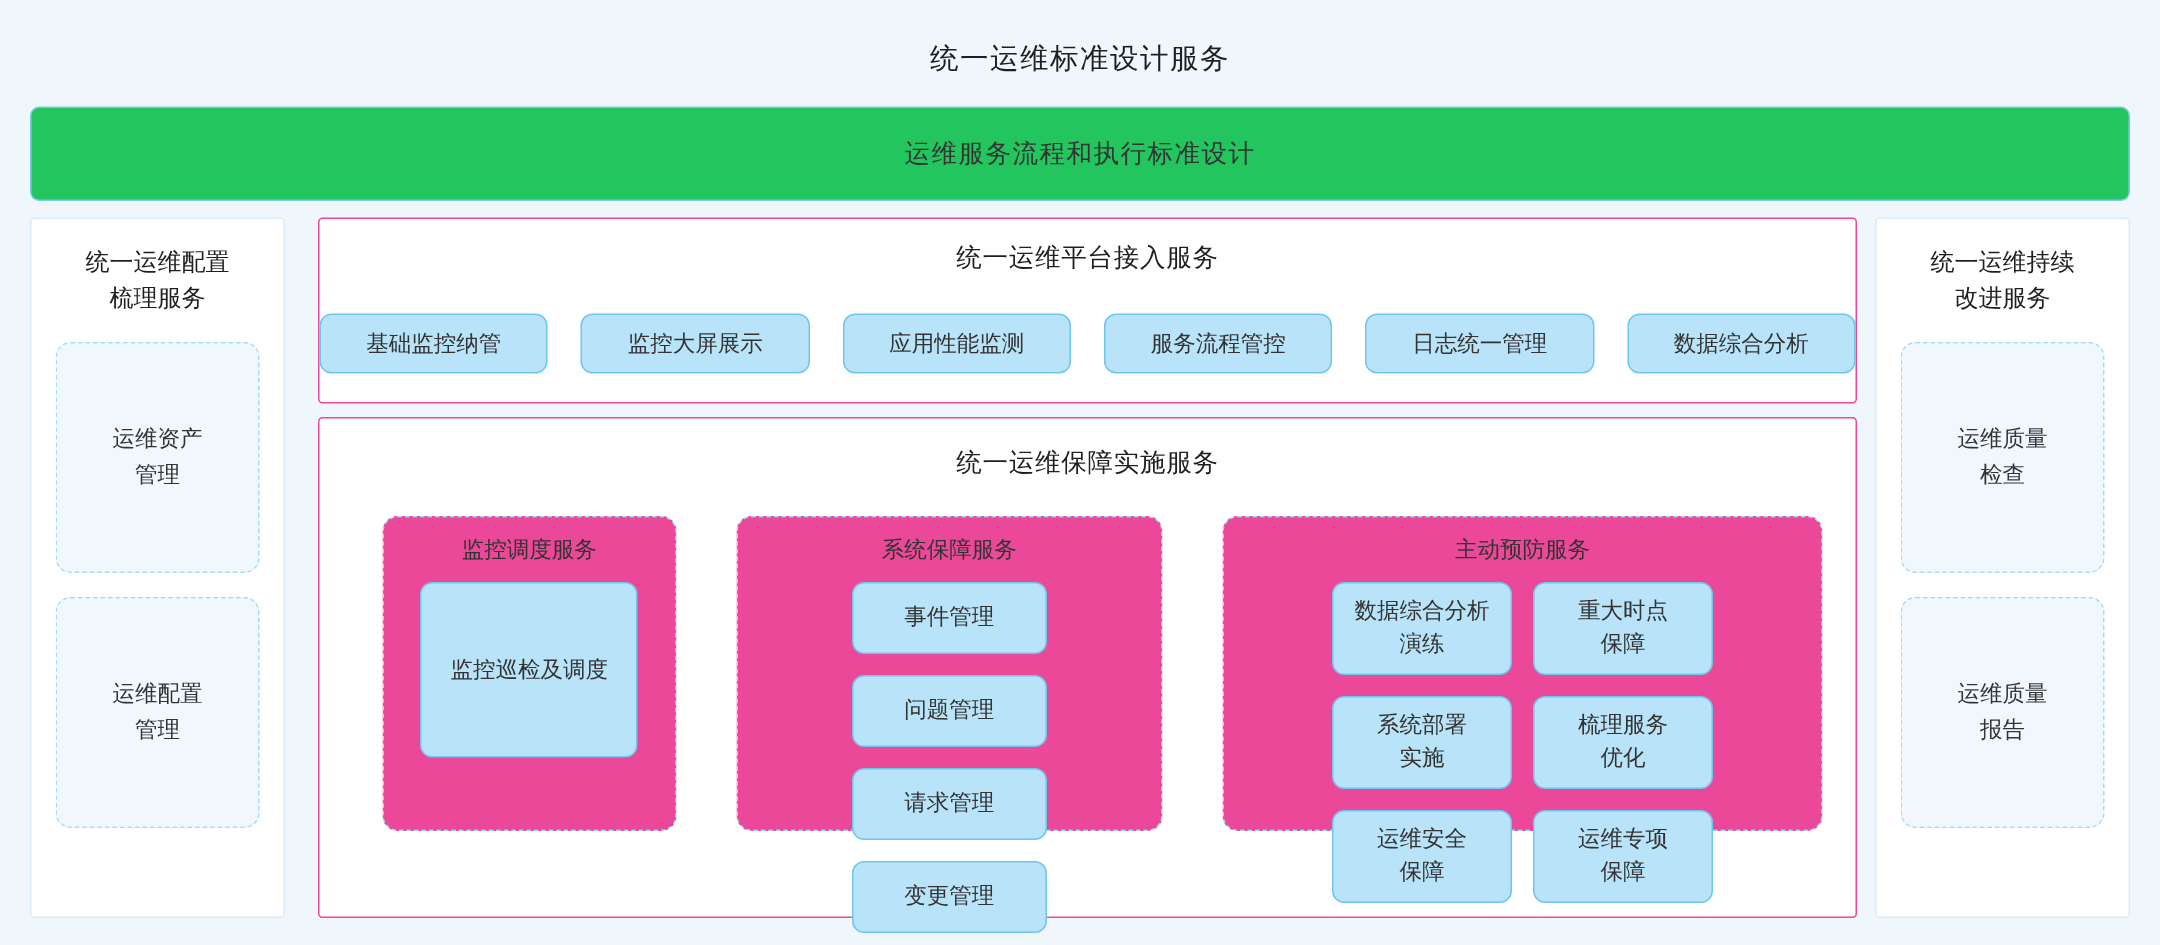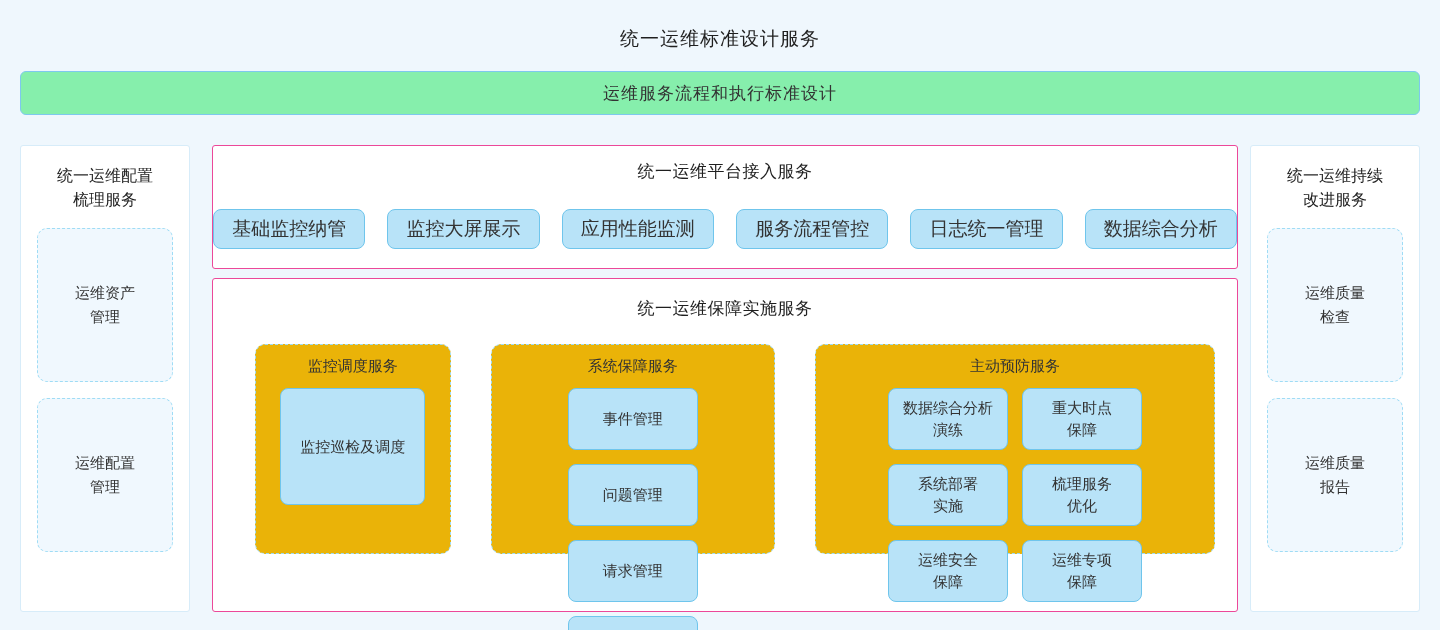--- a/index.html
+++ b/index.html
@@ -38,9 +38,9 @@
     left: 20px;
     top: 71px;
     width: 1400px;
-    height: 44px;
-    box-sizing: border-box;
-    background: #86efac;
+    height: 63px;
+    box-sizing: border-box;
+    background: #22c55e;
     border: 1px solid #7ec8ee;
     border-radius: 6px;
     display: flex;

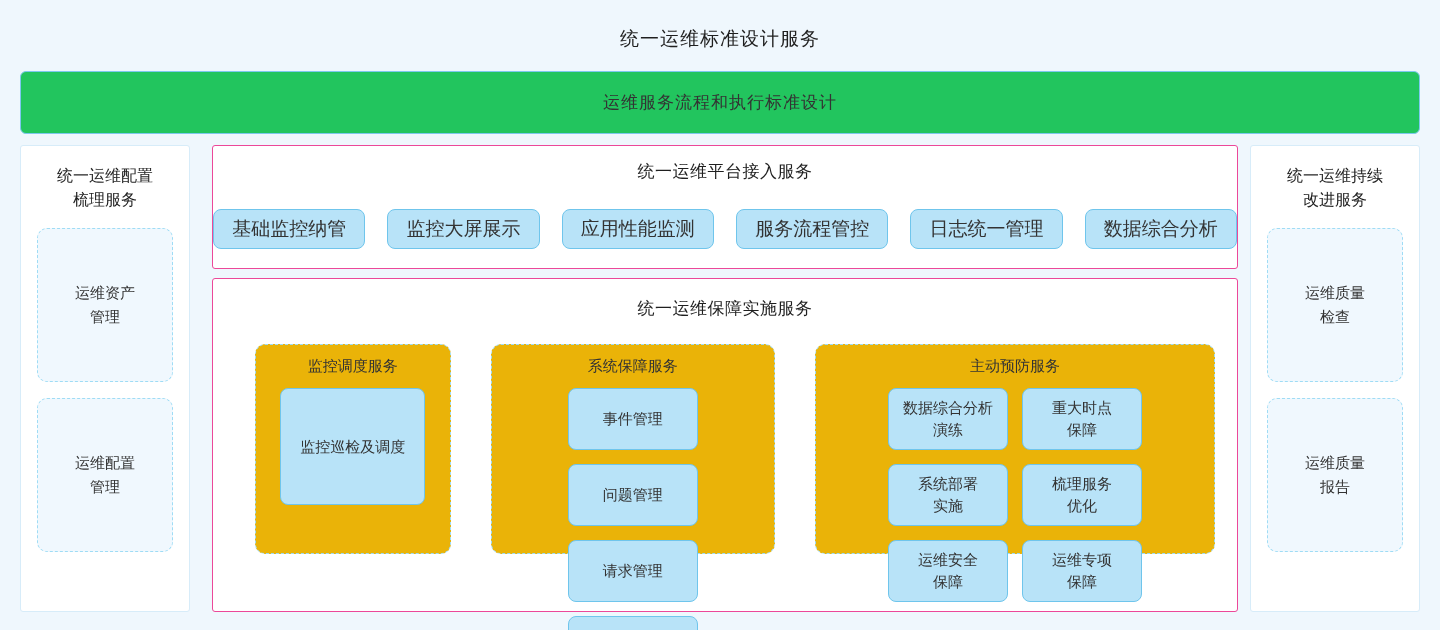--- a/index.html
+++ b/index.html
@@ -153,7 +153,7 @@
     display: flex;
     align-items: center;
     justify-content: center;
-    font-size: 19px;
+    font-size: 15px;
     color: #333333;
   }
 

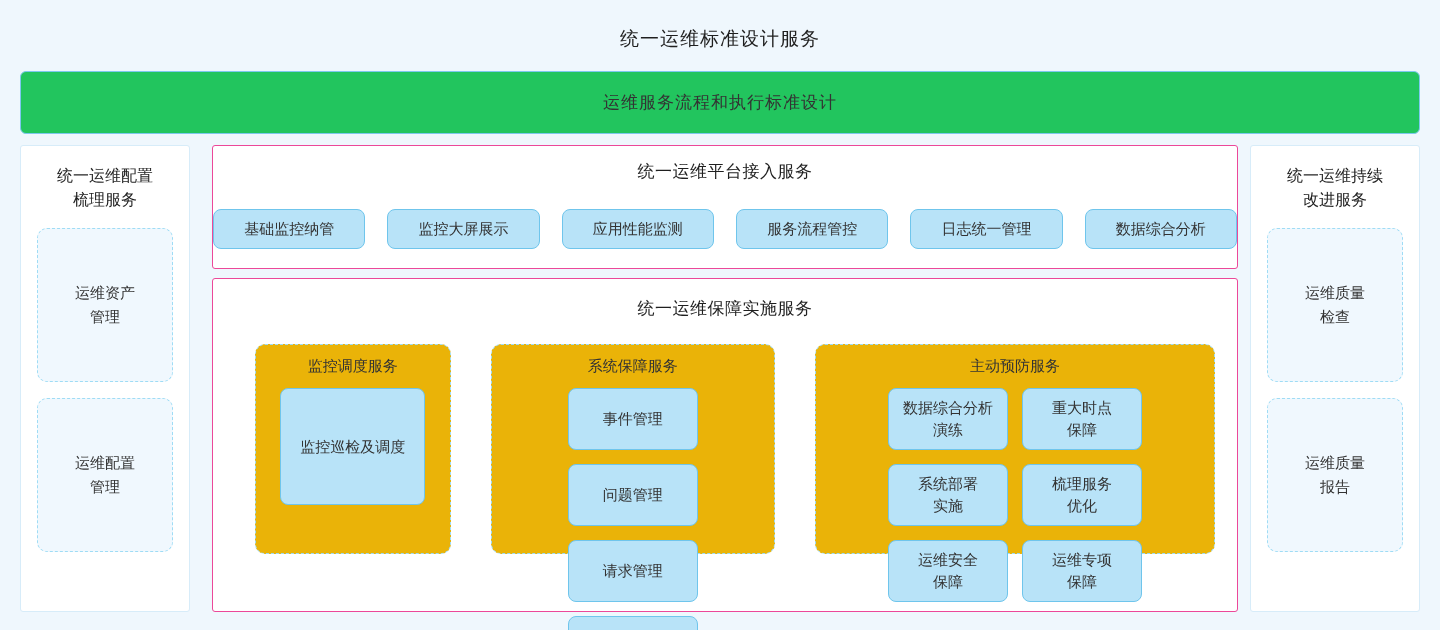--- a/index.html
+++ b/index.html
@@ -167,7 +167,7 @@
   }
   .group {
     box-sizing: border-box;
-    background: #eab308;
+    background: #ec4899;
     border: 1px dashed #9fdcf5;
     border-radius: 10px;
     padding: 12px 14px 16px 14px;

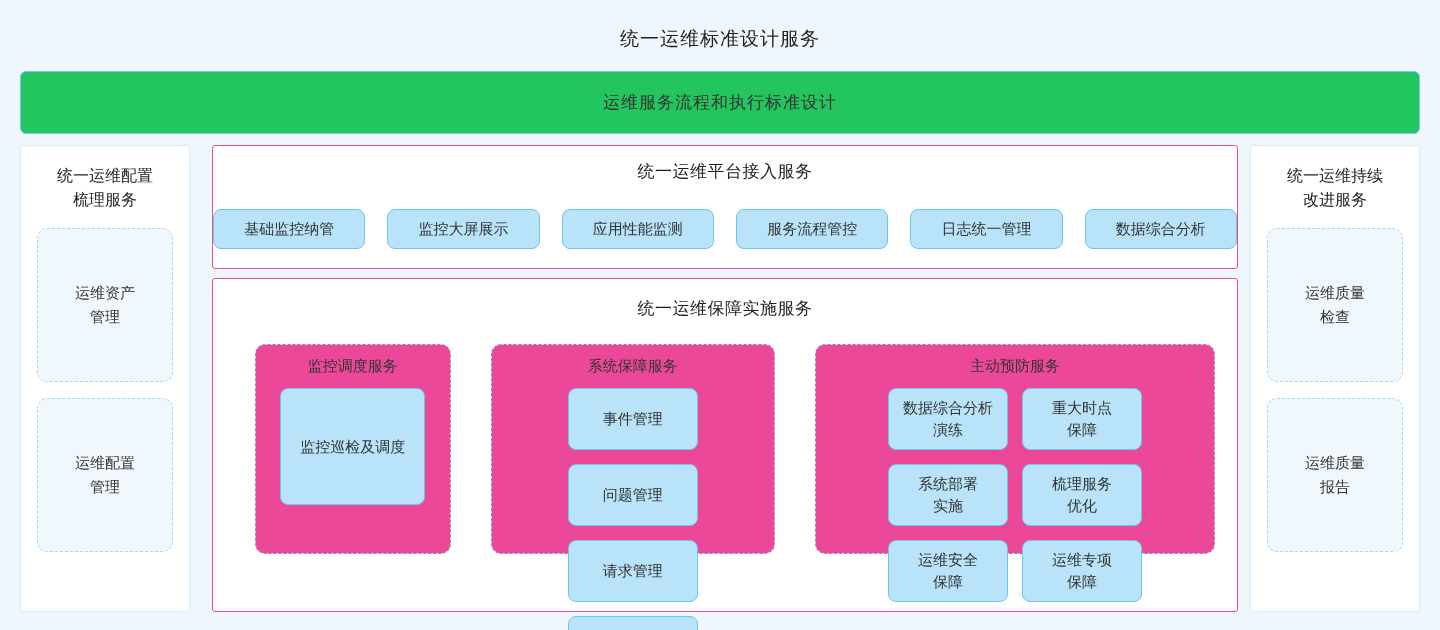--- a/index.html
+++ b/index.html
@@ -204,7 +204,7 @@
     white-space: pre-line;
   }
   .card-mon { width: 145px; height: 117px; }
-  .card-sys { width: 130px; height: 62px; }
+  .card-sys { width: 130px; height: 48px; }
   .card-pre { width: 120px; height: 62px; }
 </style>
 </head>

